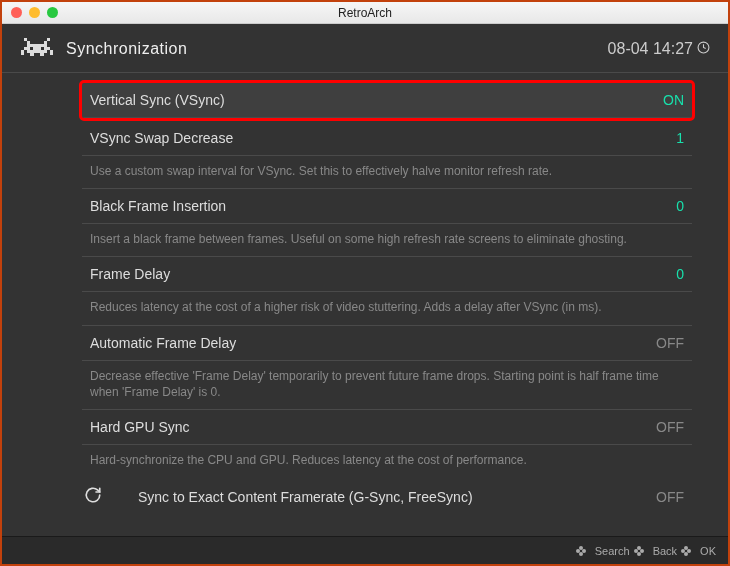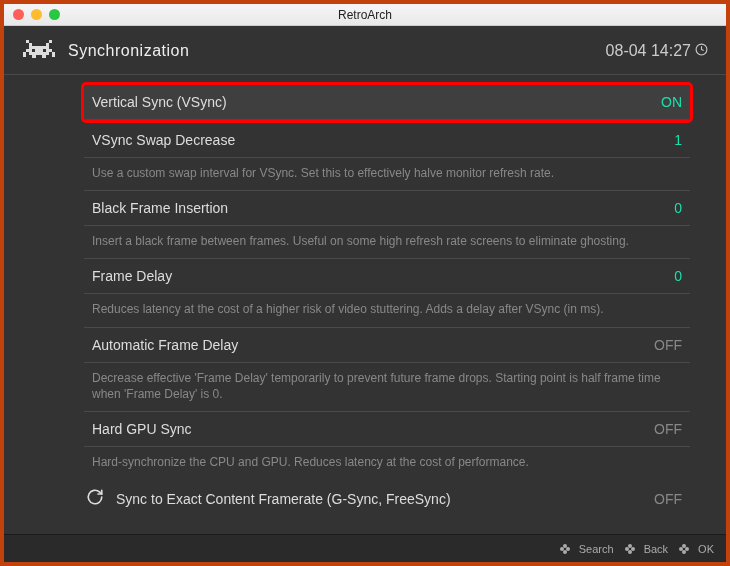--- a/index.html
+++ b/index.html
@@ -5,7 +5,7 @@
   * { box-sizing: border-box; margin: 0; padding: 0; }
   html, body { width: 730px; height: 566px; overflow: hidden; font-family: Arial, Helvetica, sans-serif; background: #fff; }
   
-  .window { width: 730px; height: 566px; display: flex; flex-direction: column; border: 4px solid #c2410c; }
+  .window { width: 730px; height: 566px; display: flex; flex-direction: column; border: 2px solid #c2410c; }
   
   .titlebar { height: 22px; background: linear-gradient(#f6f6f6,#e8e8e8); display: flex; align-items: center; position: relative; border-bottom: 1px solid #ccc; }
   .traffic { display: flex; gap: 7px; padding-left: 9px; }

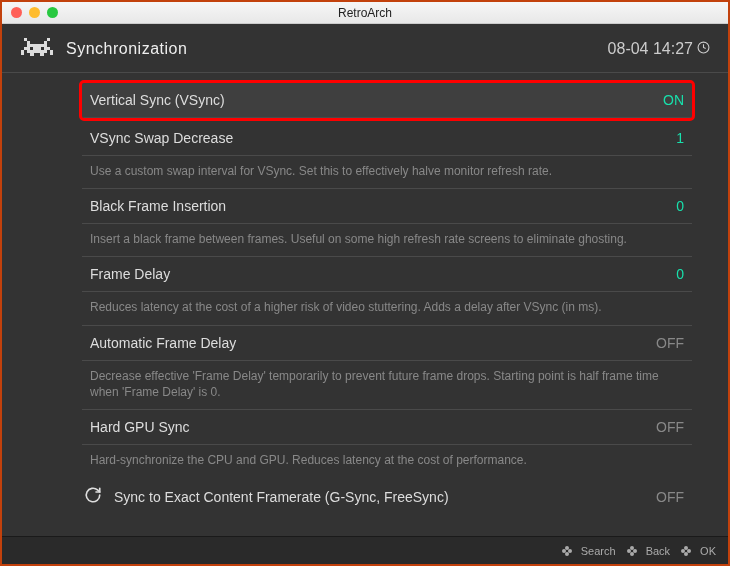--- a/index.html
+++ b/index.html
@@ -24,7 +24,7 @@
   
   .content { flex: 1; overflow: hidden; padding: 8px 36px 0 80px; }
   
-  .row { border-bottom: 1px solid #4a4a4a; padding: 9px 8px; display: flex; align-items: center; }
+  .row { border-bottom: 1px solid #4a4a4a; padding: 9px 8px; display: flex; align-items: center; gap: 24px; }
   .row.selected { background: #3f3f3f; outline: 3px solid #ff0000; outline-offset: 0px; border-radius: 2px; margin: 2px 0 3px 0; }
   .row-label { font-size: 14px; color: #ddd; }
   .row-value { margin-left: auto; font-size: 14px; }

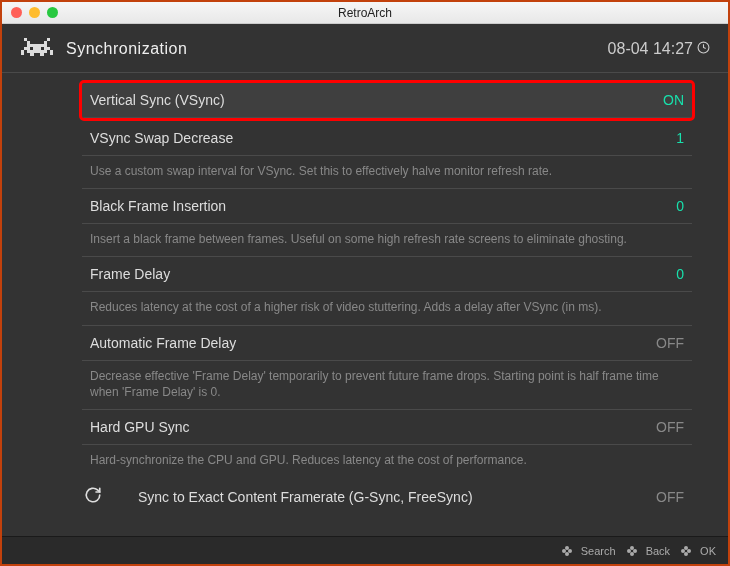--- a/index.html
+++ b/index.html
@@ -39,7 +39,7 @@
   .row-icon { margin-right: 12px; }
   
   .footer { height: 28px; background: #2a2a2a; border-top: 1px solid #1a1a1a; display: flex; align-items: center; padding: 0 12px; font-size: 11px; color: #aaa; }
-  .footer-right { margin-left: auto; display: flex; gap: 8px; align-items: center; }
+  .footer-right { margin-left: auto; display: flex; gap: 1px; align-items: center; }
   .fitem { display: flex; align-items: center; gap: 6px; }
   .pad-icon svg { display: block; }
 </style>

